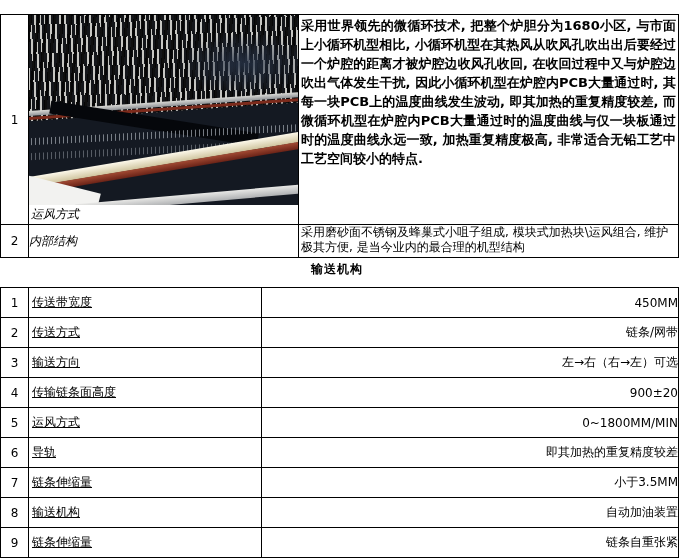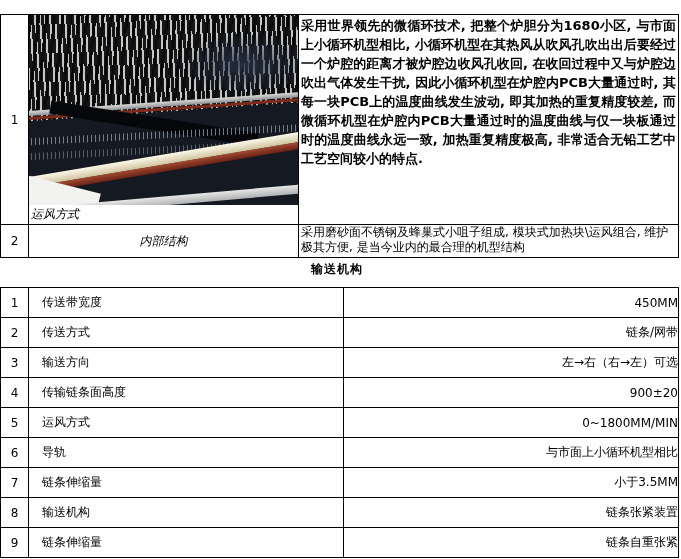--- a/index.html
+++ b/index.html
@@ -23,7 +23,7 @@
   .t1 .row2 td { height:33px; }
   .t1 .desc-bold { font-weight:bold; font-size:13px; line-height:19px; text-align:justify; padding:1px 2px 0 2px; vertical-align:top; }
   .t1 .desc-reg  { font-size:12px; line-height:15px; padding:0 2px; vertical-align:top; }
-  .t1 .mid-label { text-align:center; }
+  .t1 .mid-label { }
 
   .photo-cell { padding:0; vertical-align:top; }
   .photo { position:relative; width:283px; height:190px; background:#141922; overflow:hidden; }

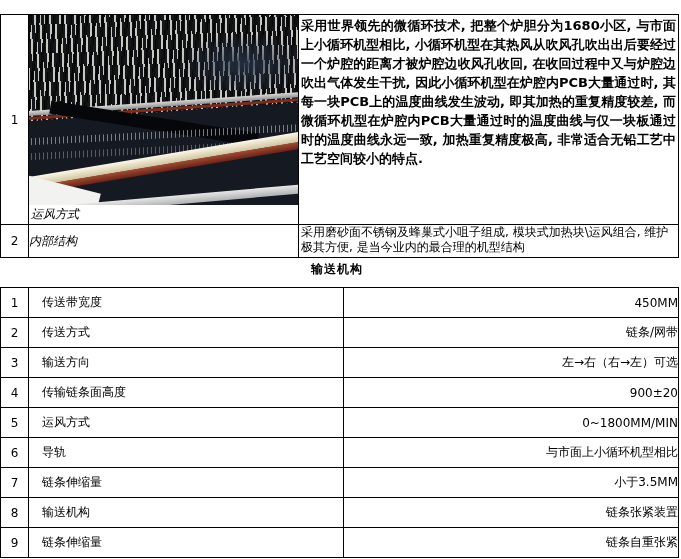--- a/index.html
+++ b/index.html
@@ -56,7 +56,7 @@
   .t2 { top:287px; }
   .t2 td { height:30px; }
   .t2 .c-num   { width:28px; text-align:center; }
-  .t2 .c-label { width:315px; padding-left:13px; }
+  .t2 .c-label { width:233px; padding-left:3px;text-decoration:underline; }
   .t2 .c-value { text-align:right; }
 </style>
 </head>

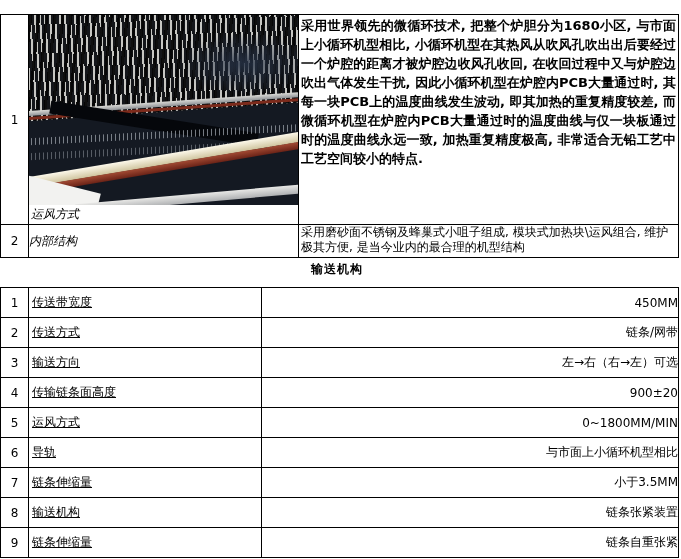--- a/index.html
+++ b/index.html
@@ -128,7 +128,7 @@
     <tr>
       <td class="c-num">6</td>
       <td class="c-label">导轨</td>
-      <td class="c-value">与市面上小循环机型相比</td>
+      <td class="c-value">即其加热的重复精度较差</td>
     </tr>
     <tr>
       <td class="c-num">7</td>

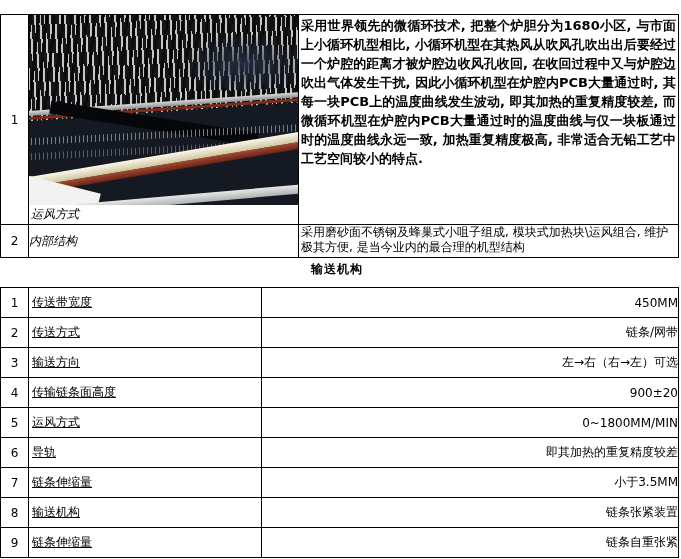--- a/index.html
+++ b/index.html
@@ -138,7 +138,7 @@
     <tr>
       <td class="c-num">8</td>
       <td class="c-label">输送机构</td>
-      <td class="c-value">链条张紧装置</td>
+      <td class="c-value">自动加油装置</td>
     </tr>
     <tr>
       <td class="c-num">9</td>

